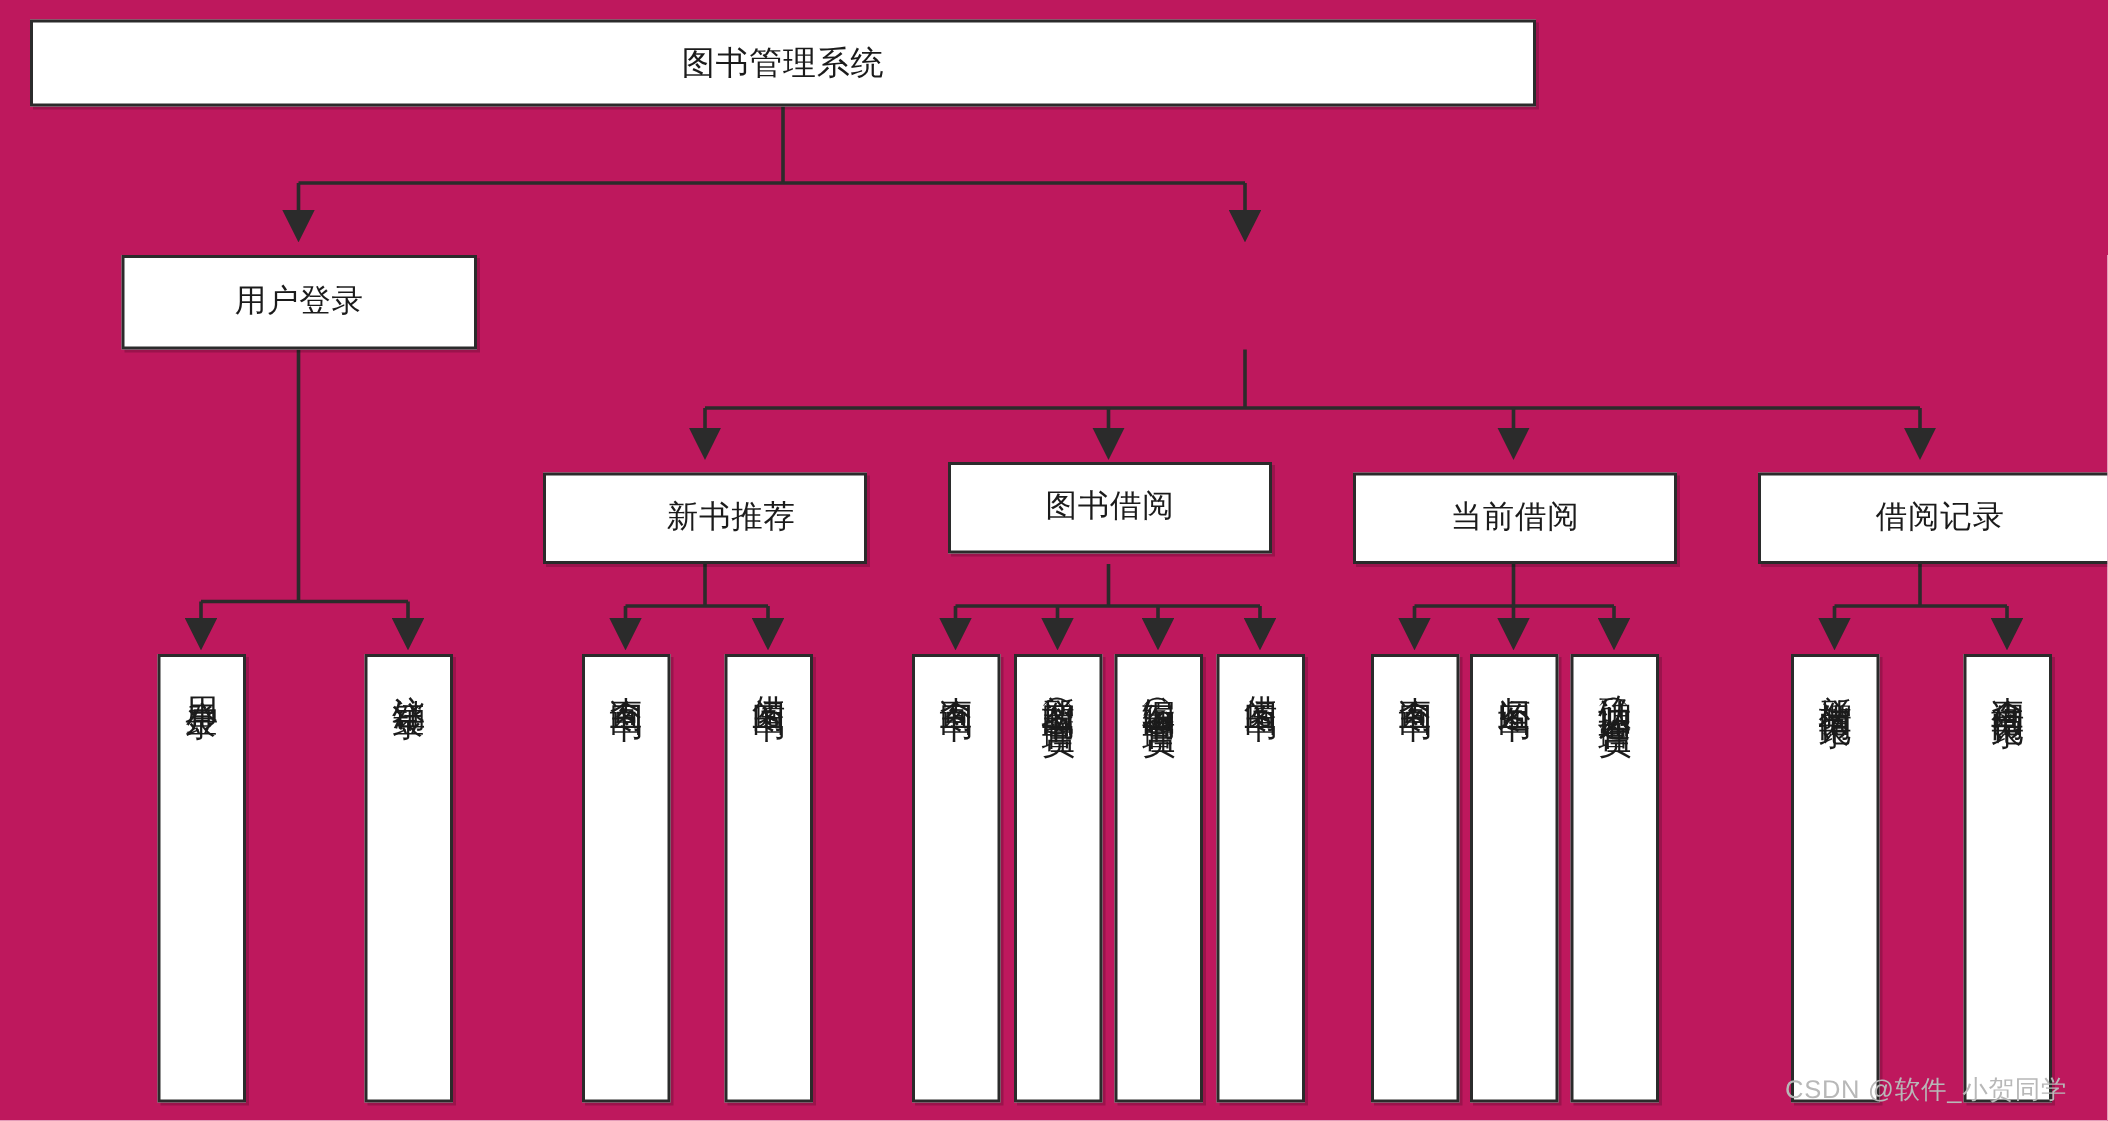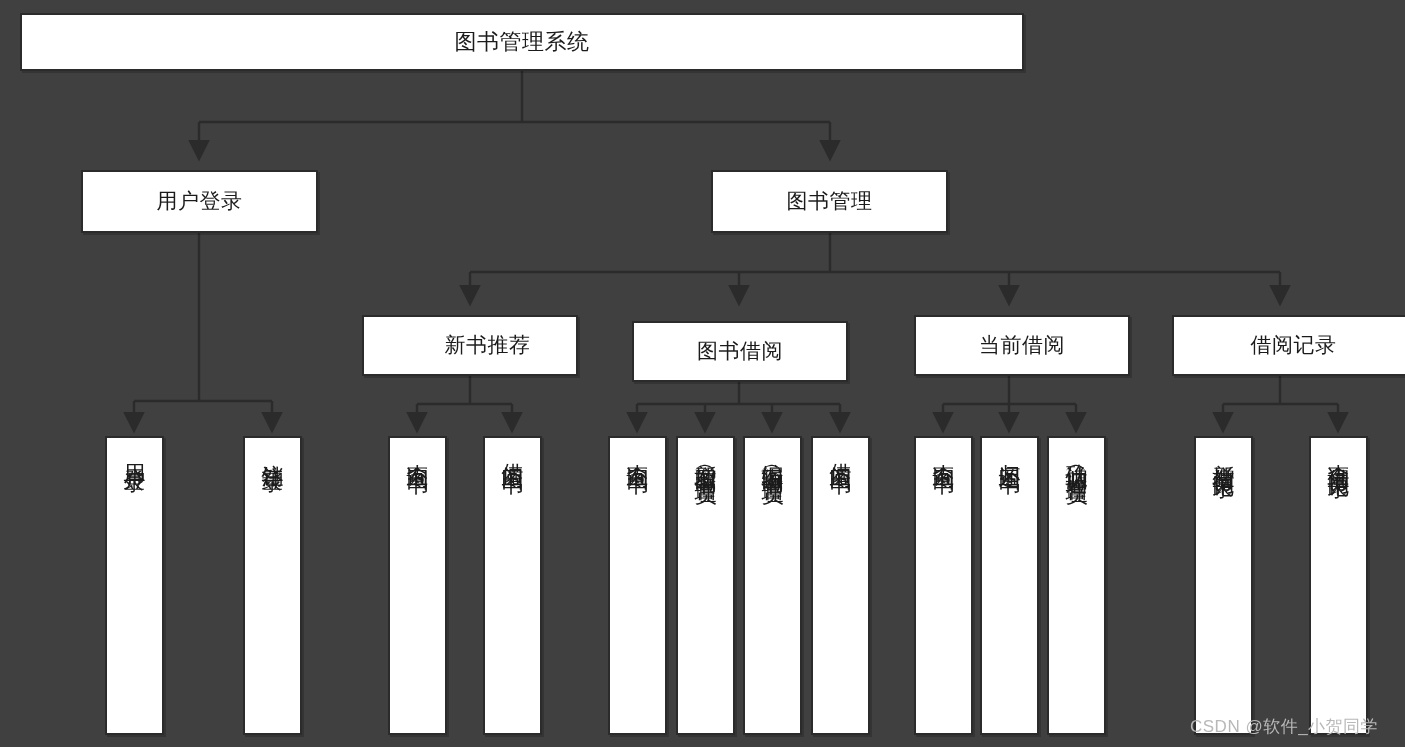--- a/index.html
+++ b/index.html
@@ -14,7 +14,7 @@
     position: relative;
     width: 1405px;
     height: 747px;
-    background: #404040;
+    background: #be185d;
     overflow: hidden;
   }
   svg.edges {

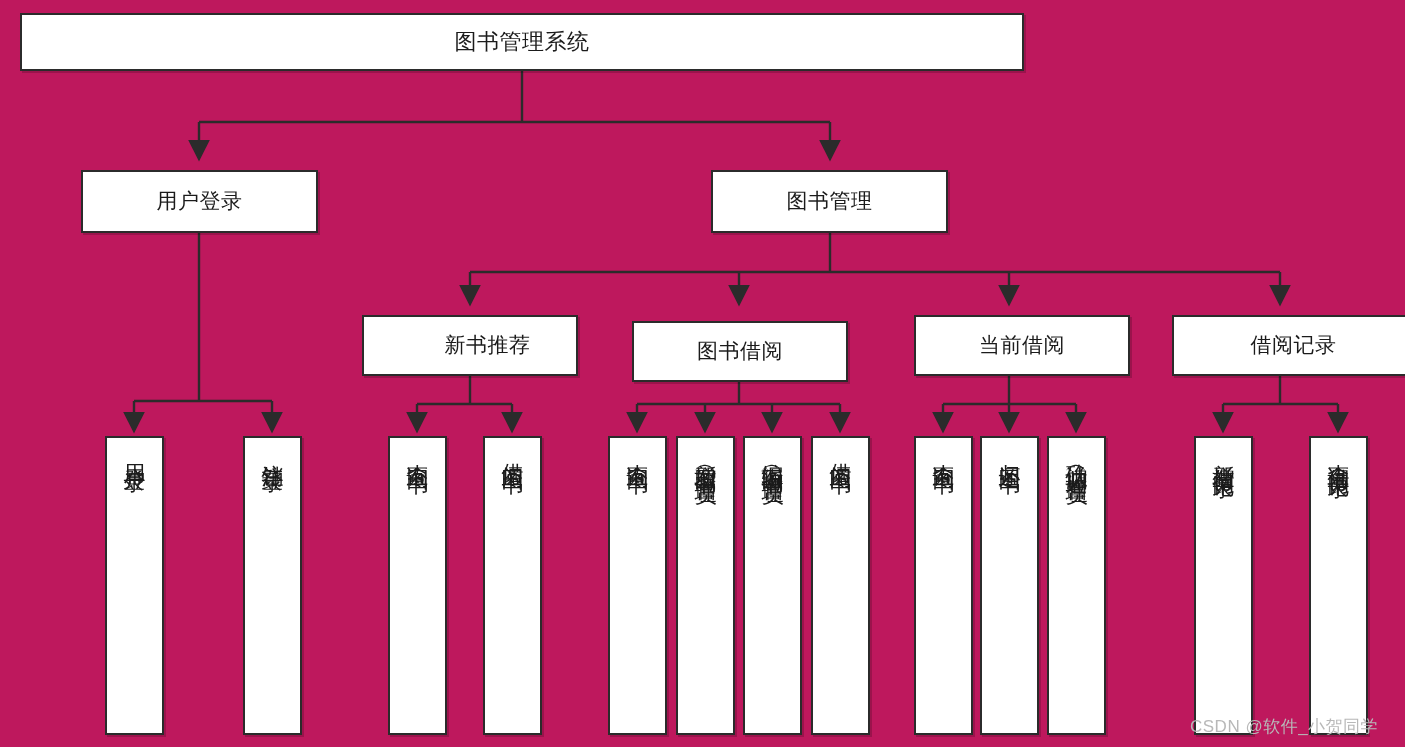--- a/index.html
+++ b/index.html
@@ -127,9 +127,6 @@
   <div class="node" style="left:81px; top:170px; width:237px; height:63px;">
     <span class="label">用户登录</span>
   </div>
-  <div class="node" style="left:711px; top:170px; width:237px; height:63px;">
-    <span class="label">图书管理</span>
-  </div>
 
   <div class="node" style="left:362px; top:315px; width:216px; height:61px;padding-left:35px;">
     <span class="label">新书推荐</span>

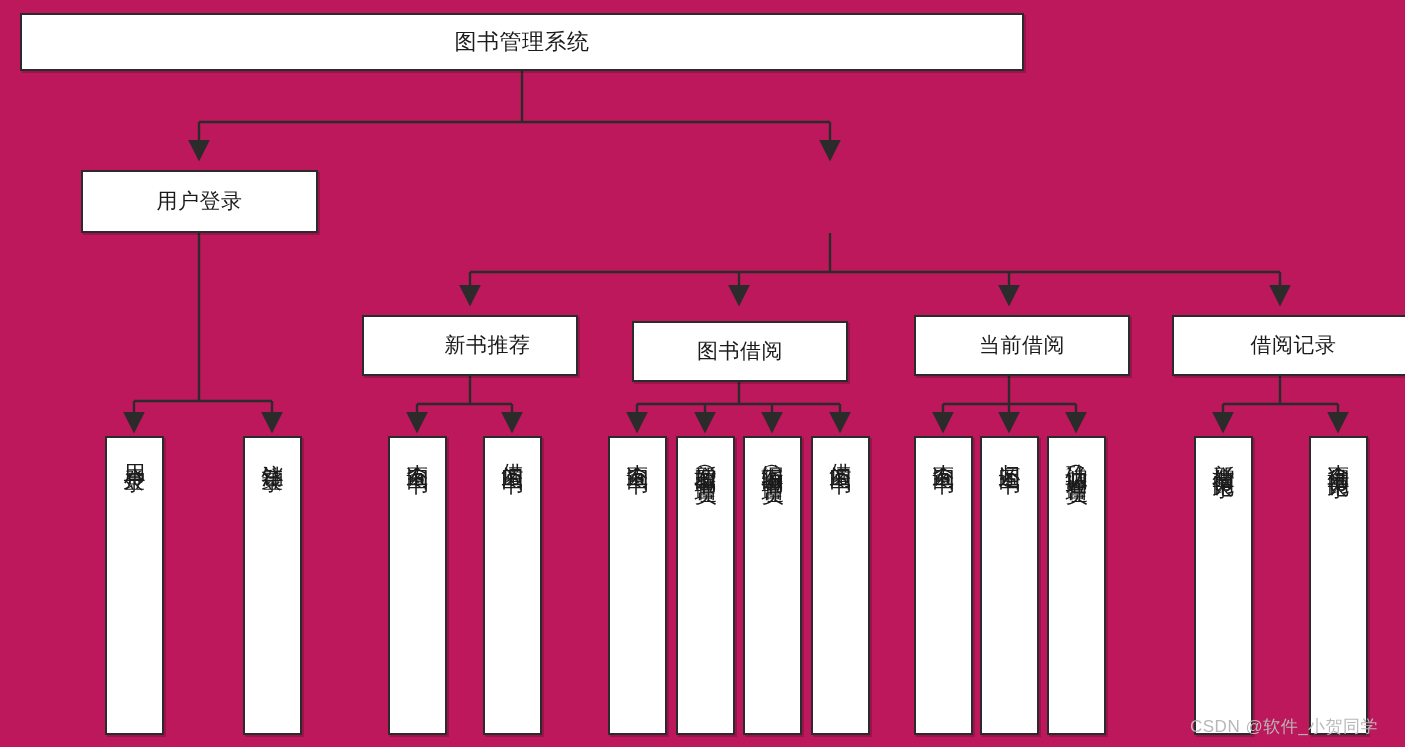--- a/index.html
+++ b/index.html
@@ -131,7 +131,7 @@
   <div class="node" style="left:362px; top:315px; width:216px; height:61px;padding-left:35px;">
     <span class="label">新书推荐</span>
   </div>
-  <div class="node" style="left:632px; top:321px; width:216px; height:61px;">
+  <div class="node" style="left:632px; top:308px; width:216px; height:61px;">
     <span class="label">图书借阅</span>
   </div>
   <div class="node" style="left:902px; top:315px; width:216px; height:61px;margin-left:12px;">

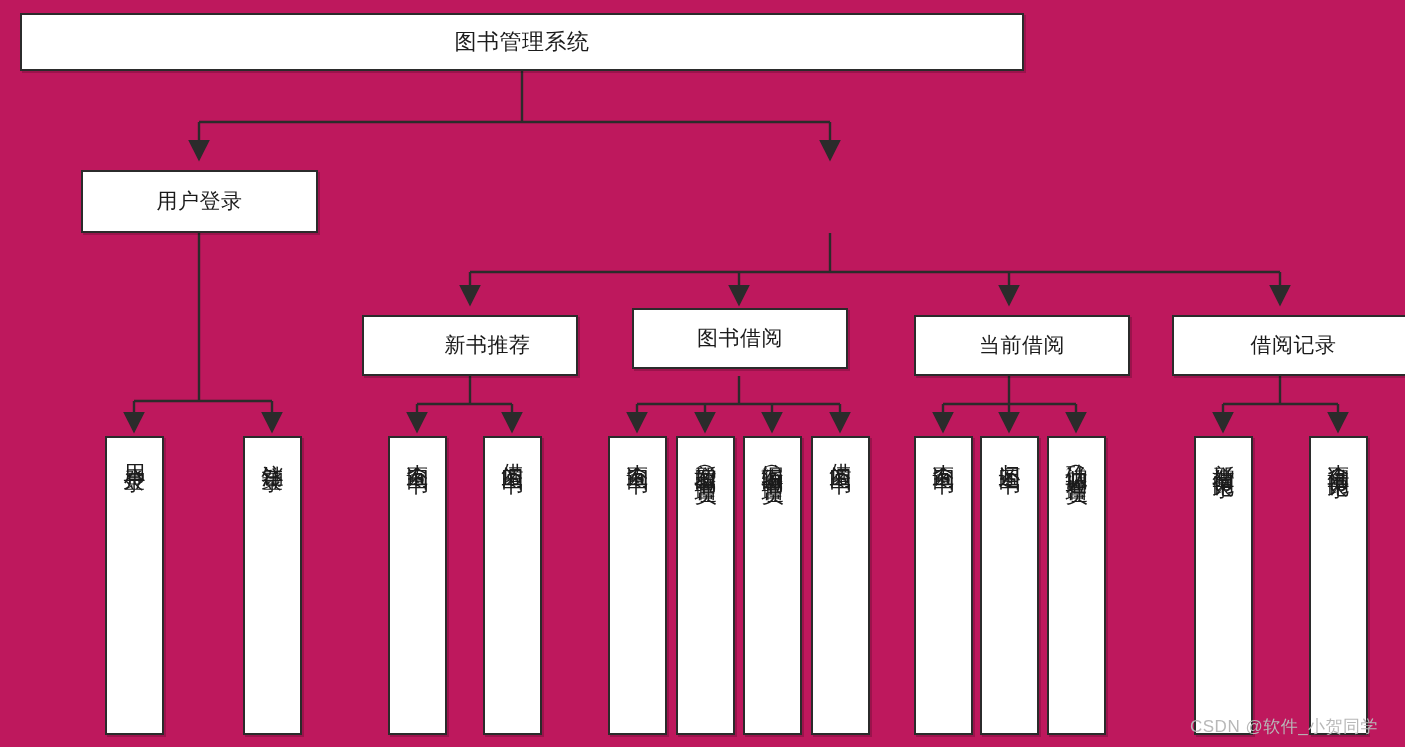--- a/index.html
+++ b/index.html
@@ -134,7 +134,7 @@
   <div class="node" style="left:632px; top:308px; width:216px; height:61px;">
     <span class="label">图书借阅</span>
   </div>
-  <div class="node" style="left:902px; top:315px; width:216px; height:61px;margin-left:12px;">
+  <div class="node" style="left:902px; top:315px; width:216px; height:61px;">
     <span class="label">当前借阅</span>
   </div>
   <div class="node" style="left:1172px; top:315px; width:243px; height:61px;">

